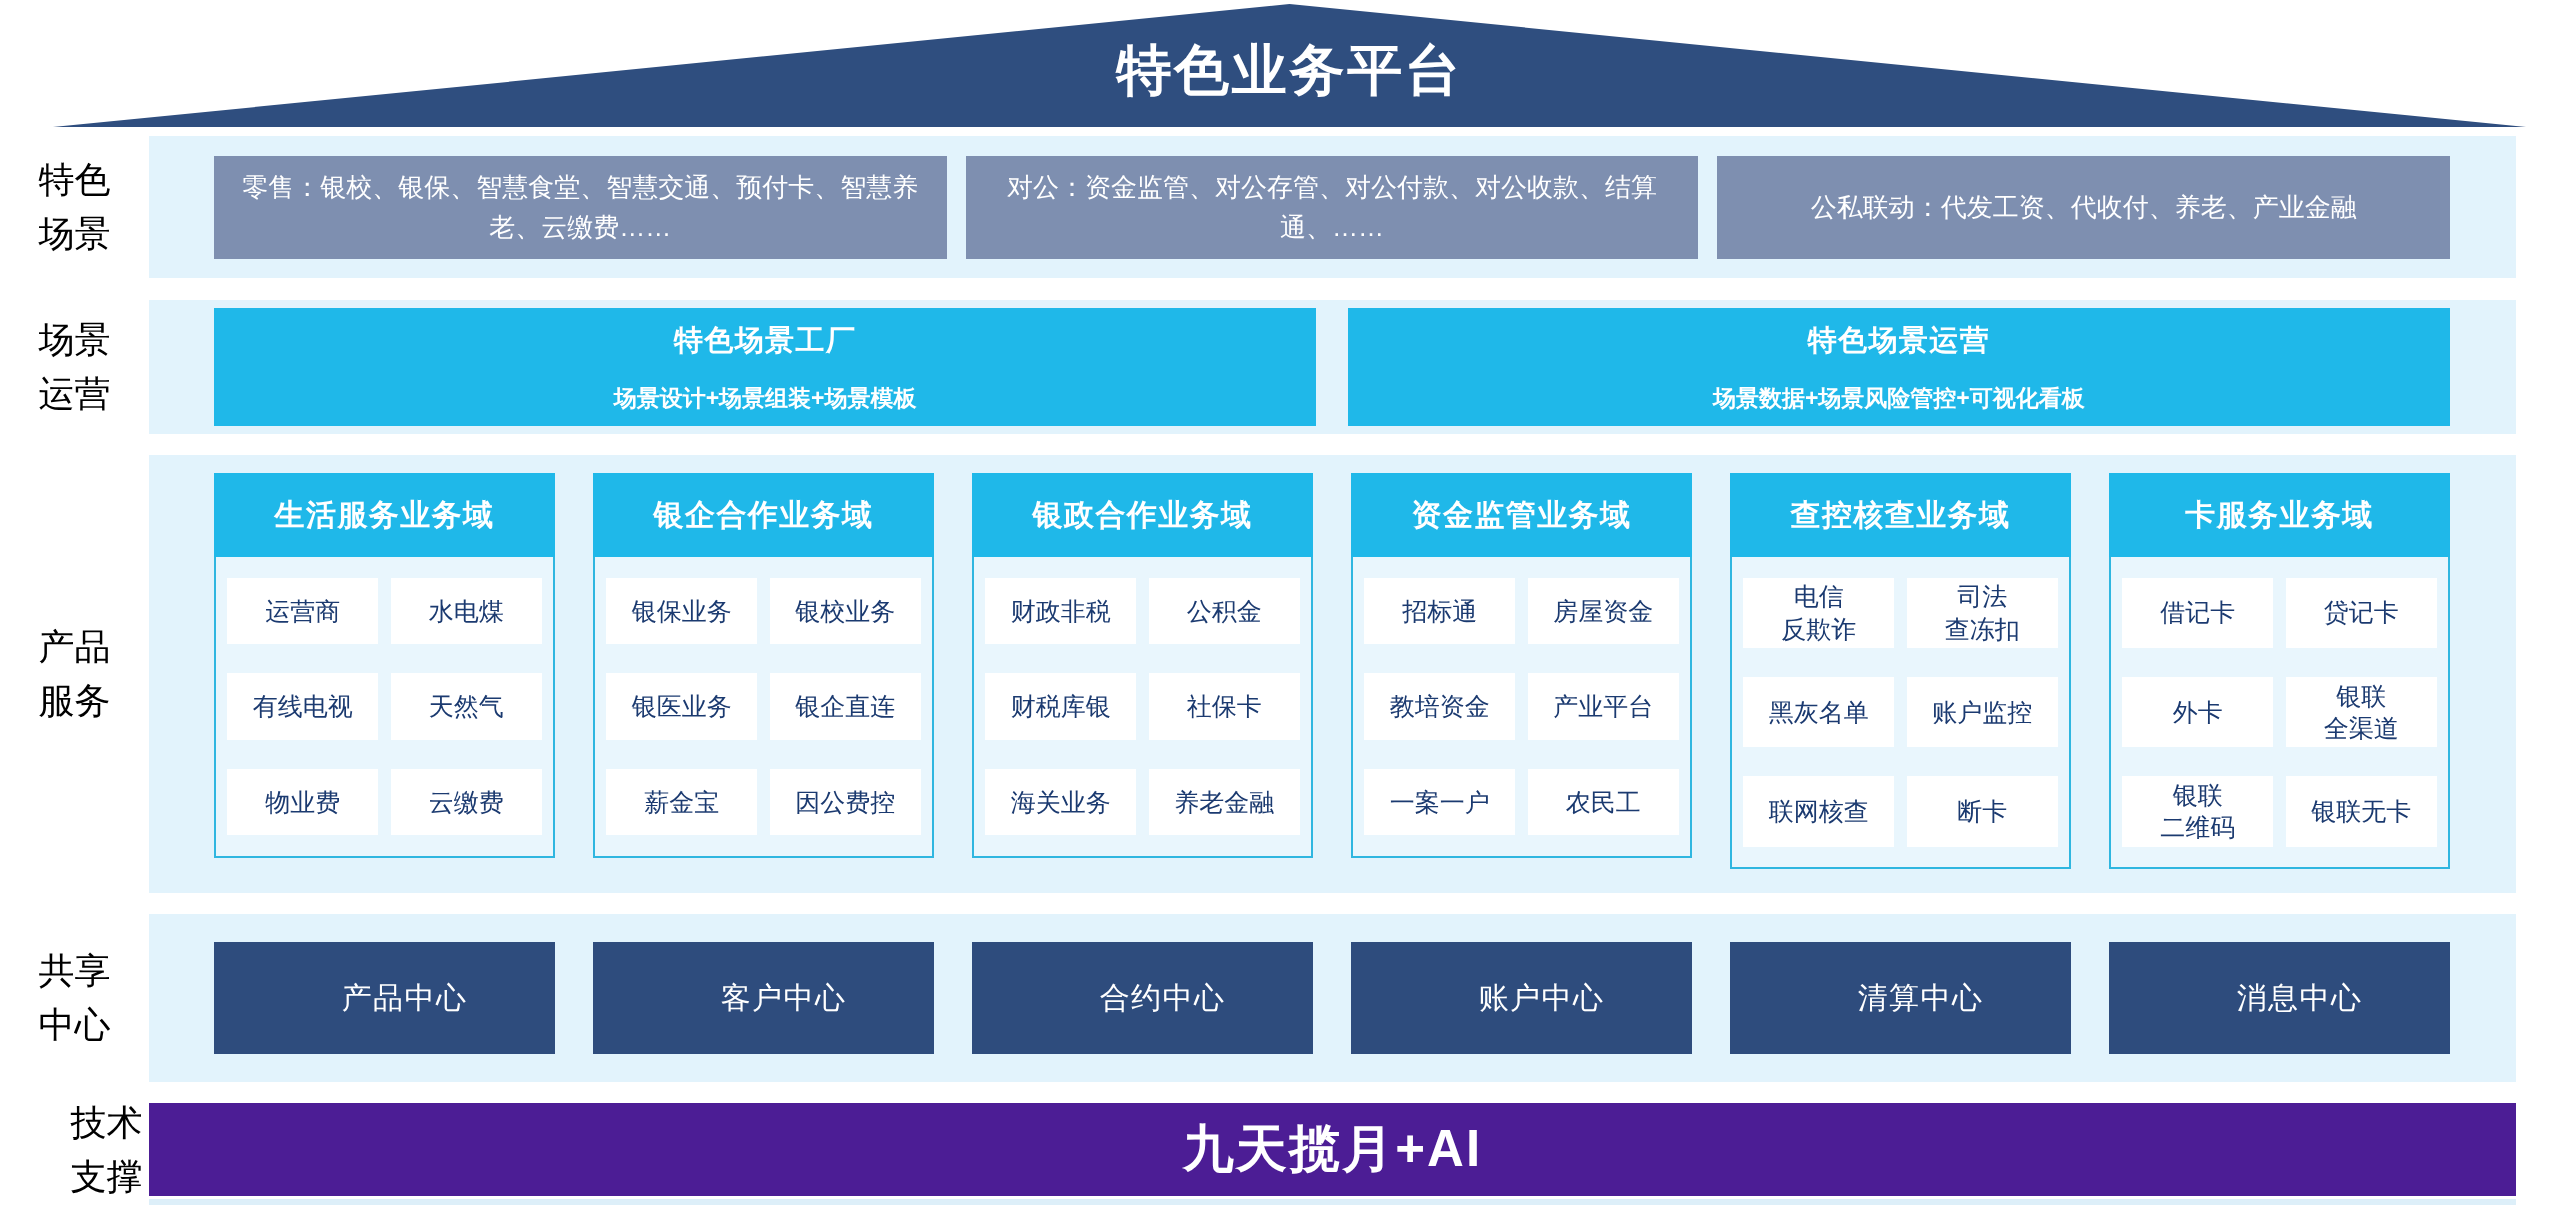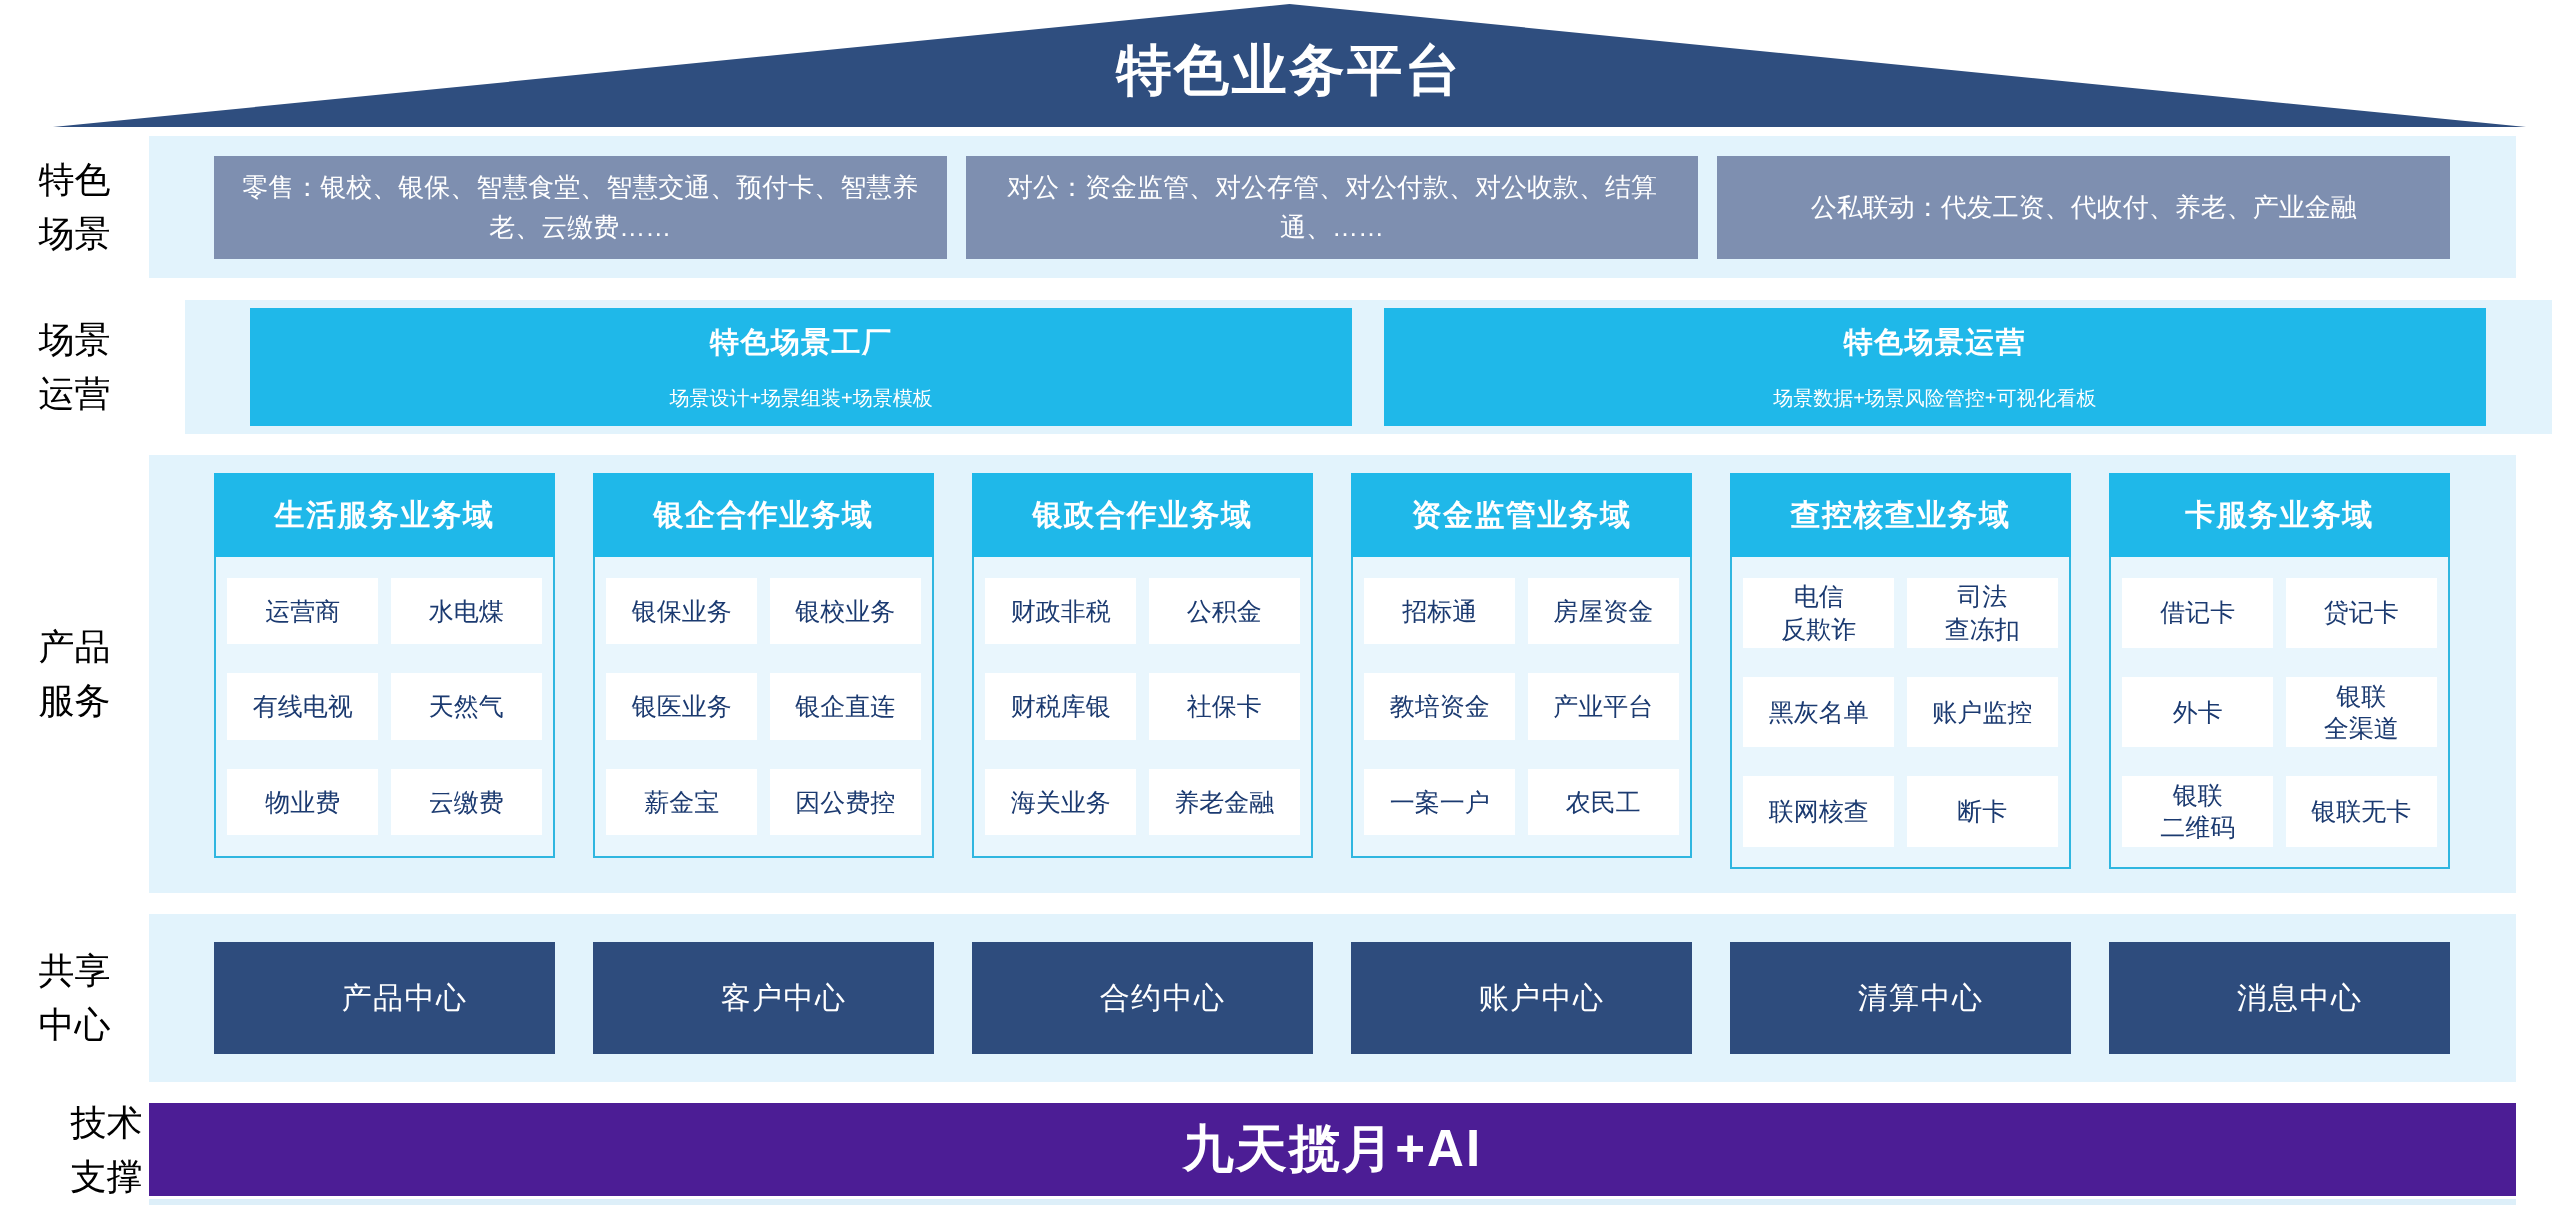--- a/index.html
+++ b/index.html
@@ -40,7 +40,7 @@
     padding:0 66px 0 65px;
   }
   .band-scene{top:136px;height:142px;gap:19px;}
-  .band-operation{top:300px;height:134px;gap:31.5px;margin-left:36px;}
+  .band-operation{top:300px;height:134px;gap:31.5px;}
   .band-products{top:455px;height:438px;gap:38px;align-items:flex-start;padding-top:18px;}
   .band-shared{top:914px;height:168px;gap:38px;}
 

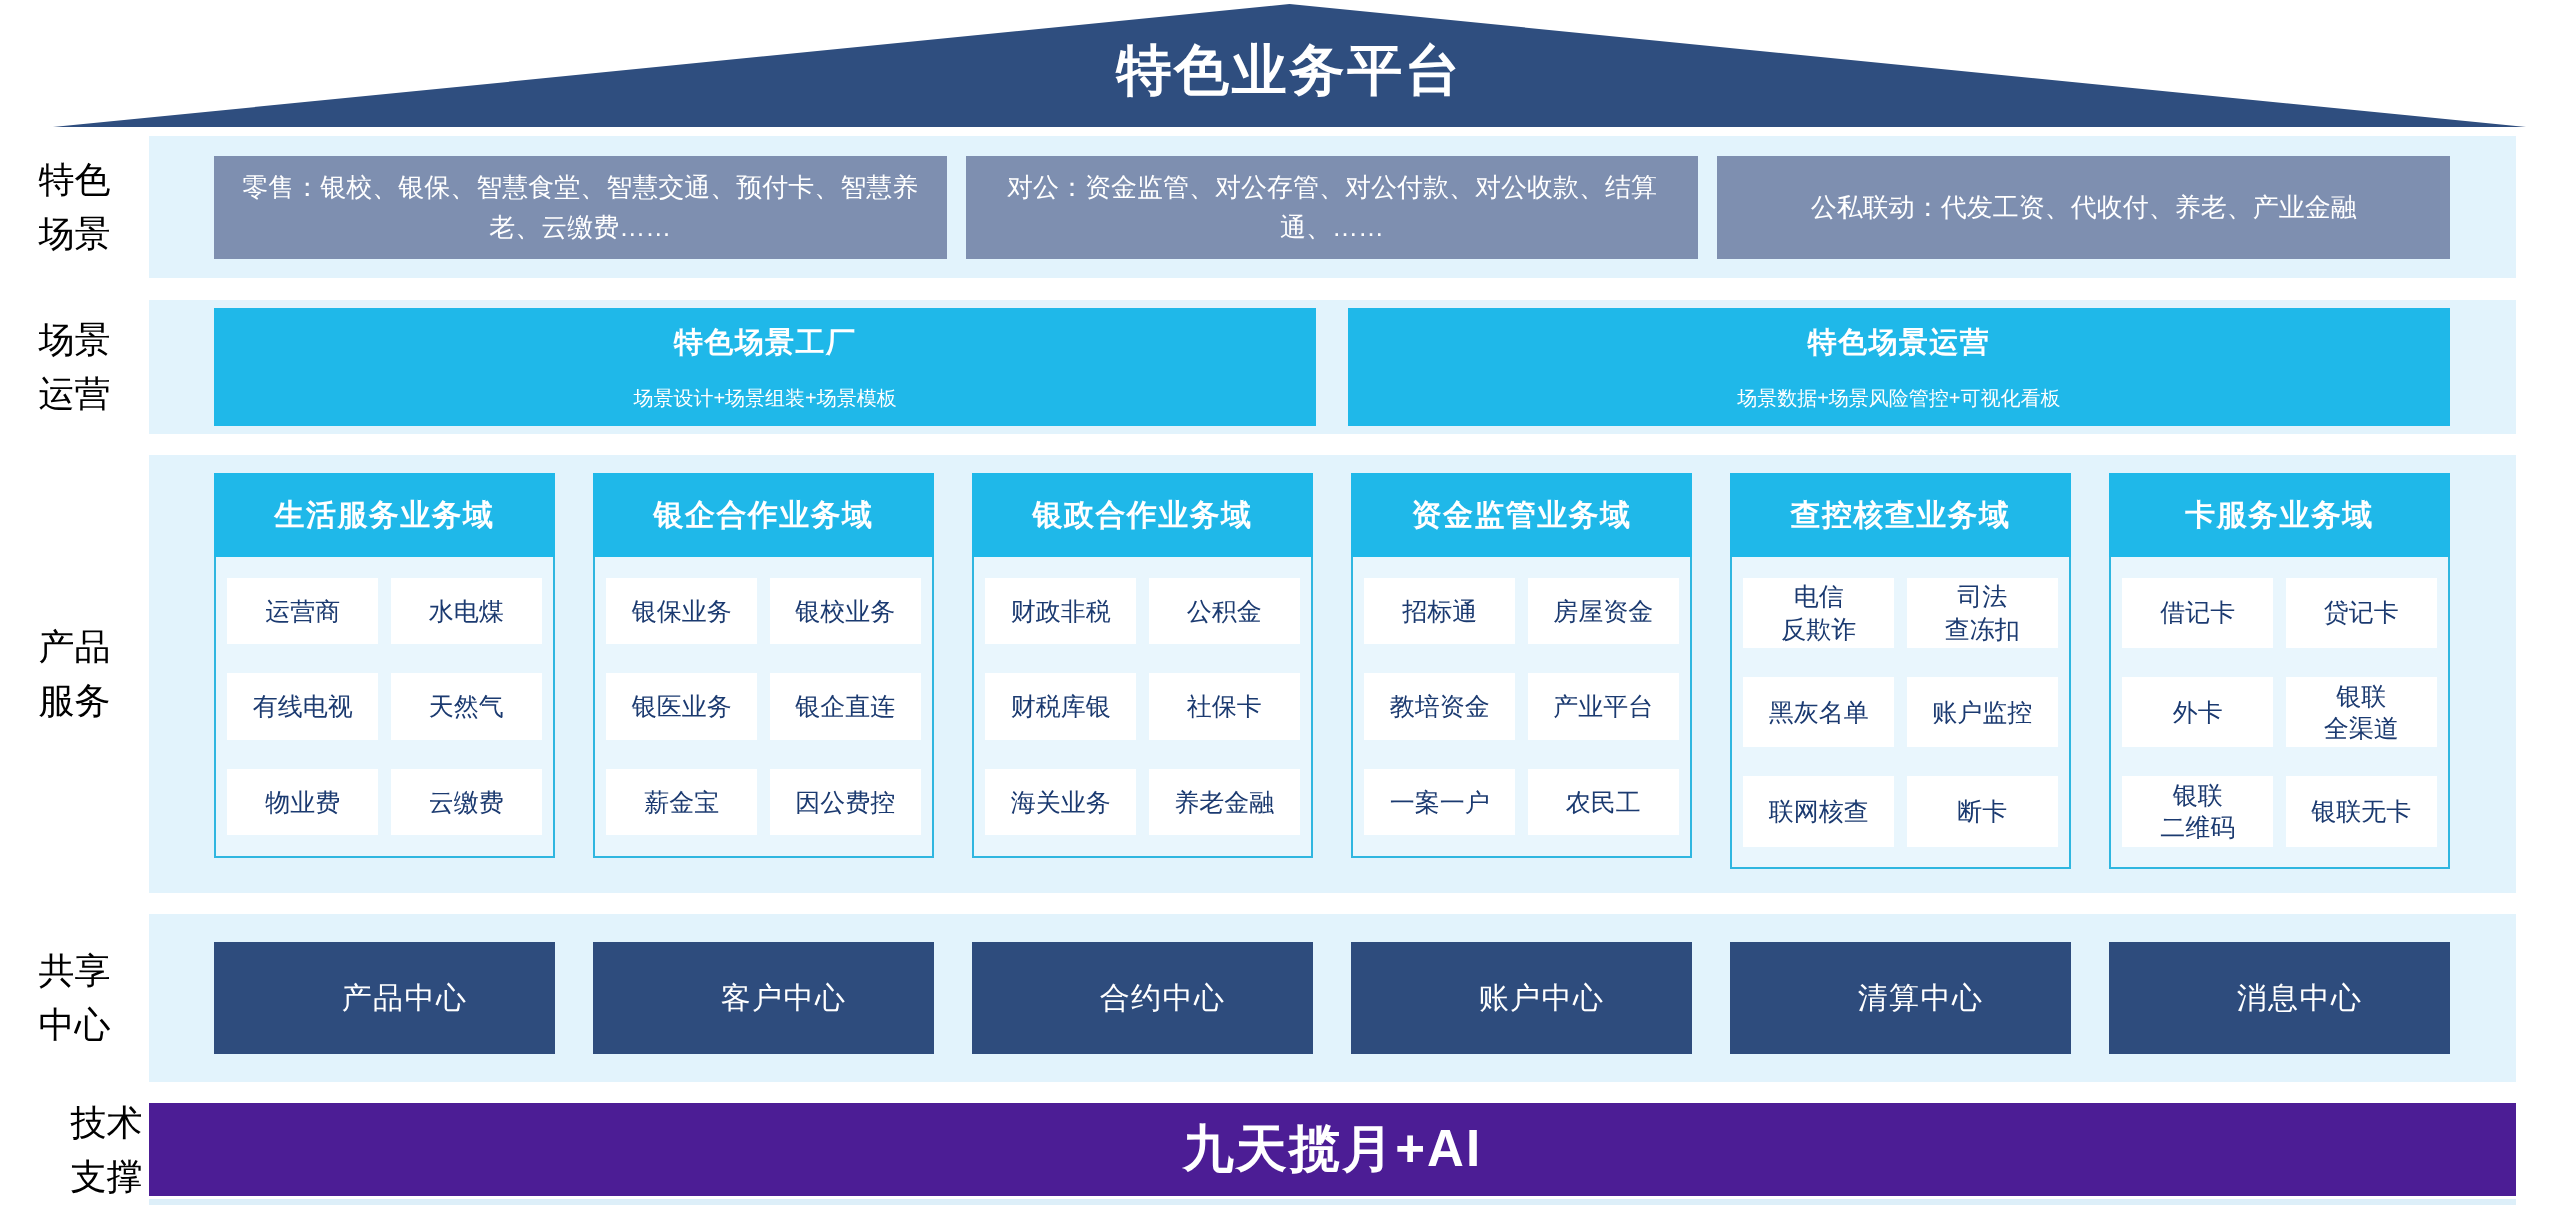--- a/index.html
+++ b/index.html
@@ -58,7 +58,7 @@
     gap:22px;text-align:center;
   }
   .op-title{font-size:29px;font-weight:700;letter-spacing:1.4px;}
-  .op-sub{font-size:20px;}
+  .op-sub{font-size:23px;font-weight:bold;}
 
   
   .domain{flex:1;height:385px;display:flex;flex-direction:column;min-width:0;}

